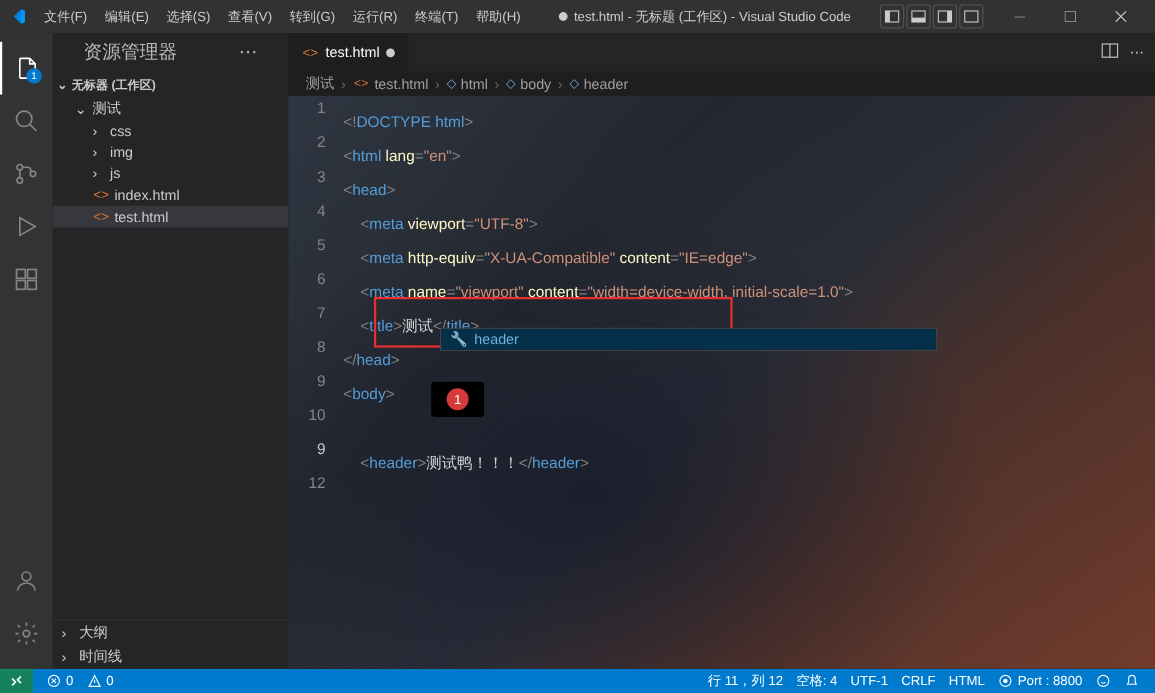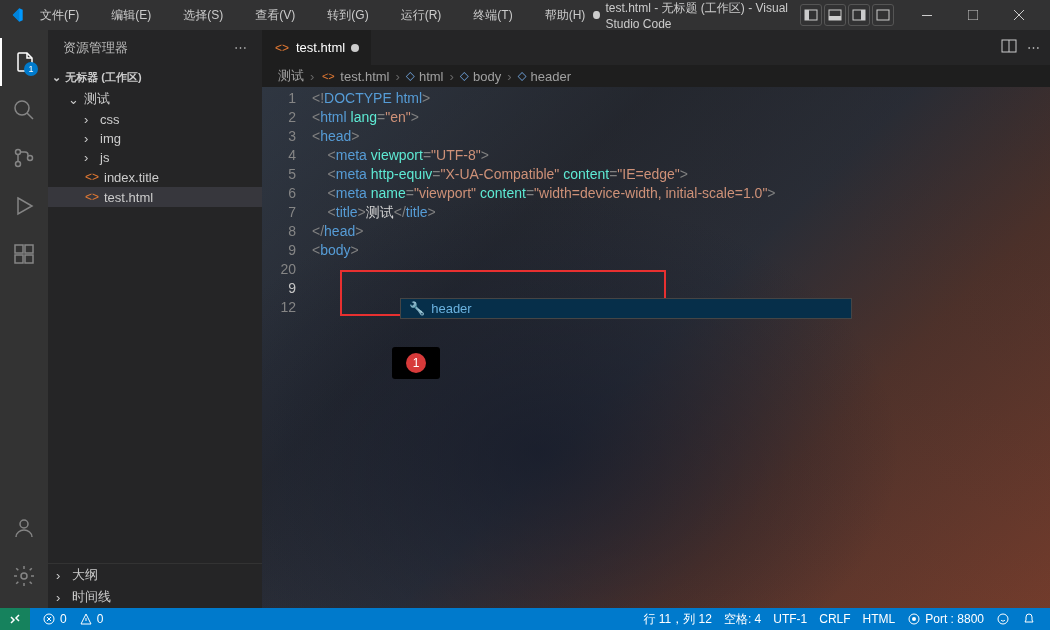--- a/index.html
+++ b/index.html
@@ -6,7 +6,7 @@
 body{background:#1e1e1e;color:#cccccc;width:1050px;height:630px;overflow:hidden;font-size:13px;}
 .titlebar{height:30px;background:#323233;display:flex;align-items:center;padding:0 8px;color:#cccccc;}
 .titlebar .logo{width:16px;height:16px;margin-right:8px;}
-.menu{display:flex;gap:16px;}
+.menu{display:flex;gap:0;}
 .menu-item{padding:4px 8px;cursor:pointer;color:#cccccc;font-size:12px;}
 .title-center{flex:1;text-align:left;color:#cccccc;font-size:12px;display:flex;align-items:center;justify-content:center;gap:6px;}
 .win-controls{display:flex;gap:0;align-items:center;}

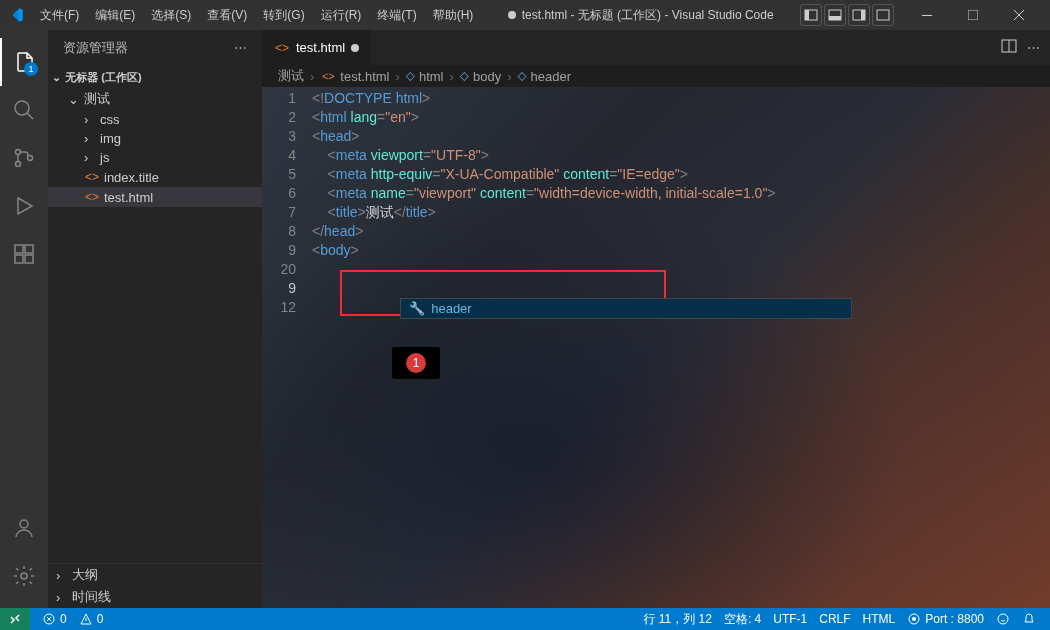--- a/index.html
+++ b/index.html
@@ -20,7 +20,7 @@
 .activity-item .badge{position:absolute;bottom:10px;right:10px;background:#007acc;color:#fff;border-radius:50%;width:14px;height:14px;font-size:9px;display:flex;align-items:center;justify-content:center;}
 .activity-bottom{margin-top:auto;margin-bottom:8px;}
 .sidebar{width:214px;background:#252526;display:flex;flex-direction:column;overflow:hidden;}
-.sidebar-header{height:35px;display:flex;align-items:center;justify-content:space-between;padding:0 15px;color:#bbbbbb;font-size:13px;}
+.sidebar-header{height:35px;display:flex;align-items:center;justify-content:space-between;padding:0 28px;color:#bbbbbb;font-size:17px;}
 .sidebar-header .dots{cursor:pointer;}
 .folder-section{padding:2px 0;}
 .folder-title{padding:3px 4px;font-weight:bold;font-size:11px;color:#cccccc;cursor:pointer;display:flex;align-items:center;gap:4px;}

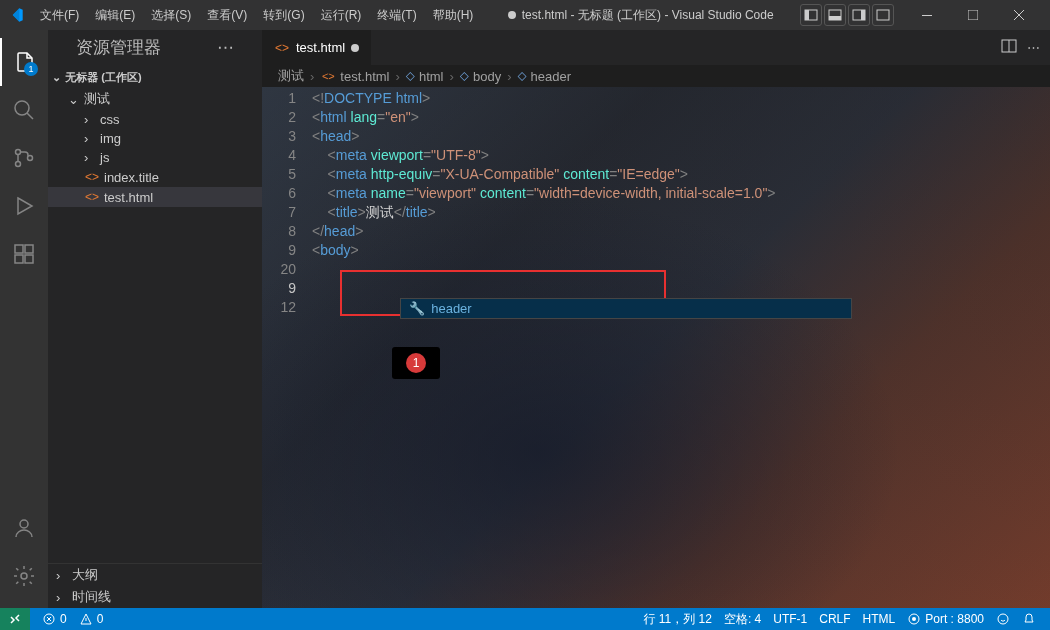--- a/index.html
+++ b/index.html
@@ -47,7 +47,7 @@
 .line{display:flex;}
 .gutter{width:50px;text-align:right;padding-right:16px;color:#858585;user-select:none;}
 .line.current .gutter{color:#c6c6c6;}
-.code{white-space:pre;color:#d4d4d4;}
+.code{white-space:pre;color:#d4d4d4;margin-top:12px;}
 .tag{color:#808080;}
 .tagname{color:#569cd6;}
 .attr{color:#5eead4;}

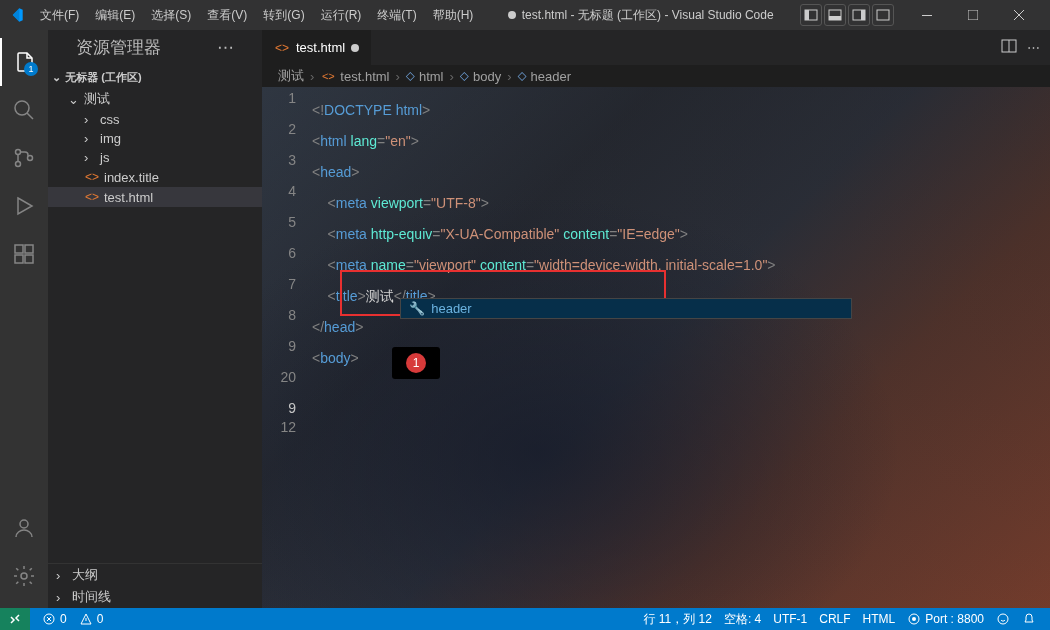--- a/index.html
+++ b/index.html
@@ -50,7 +50,7 @@
 .code{white-space:pre;color:#d4d4d4;margin-top:12px;}
 .tag{color:#808080;}
 .tagname{color:#569cd6;}
-.attr{color:#5eead4;}
+.attr{color:#fef9c3;}
 .str{color:#ce9178;}
 .doctype{color:#569cd6;}
 .txt{color:#d4d4d4;}

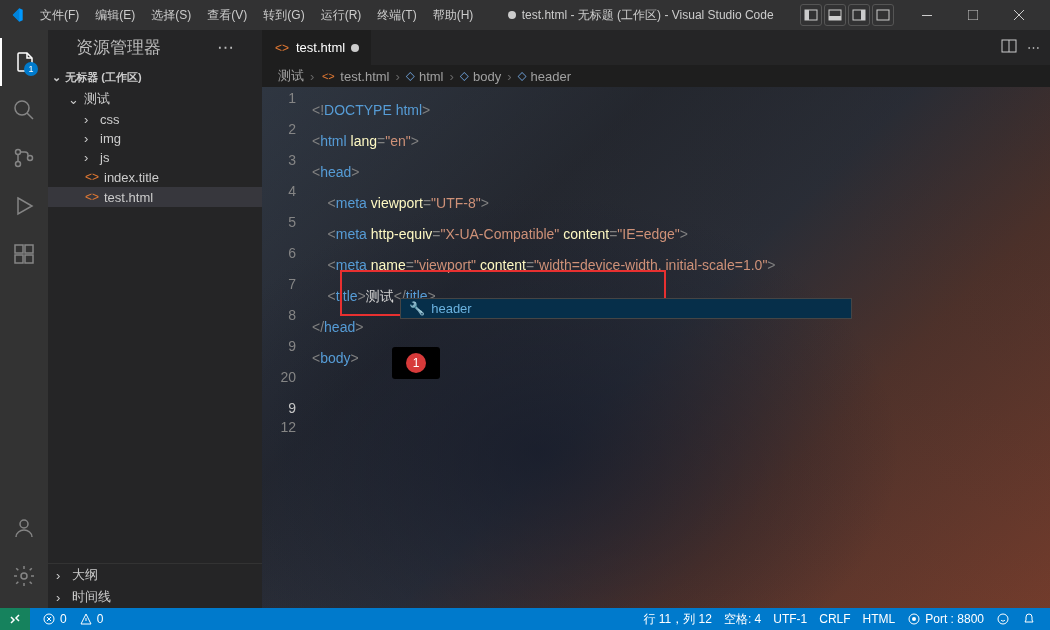--- a/index.html
+++ b/index.html
@@ -211,7 +211,7 @@
         </div>
       <div class="tree-item nested">
           <span class="file-icon html-icon">&lt;&gt;</span>
-          <span>index.title</span>
+          <span>index.html</span>
         </div>
       <div class="tree-item nested active">
           <span class="file-icon html-icon">&lt;&gt;</span>

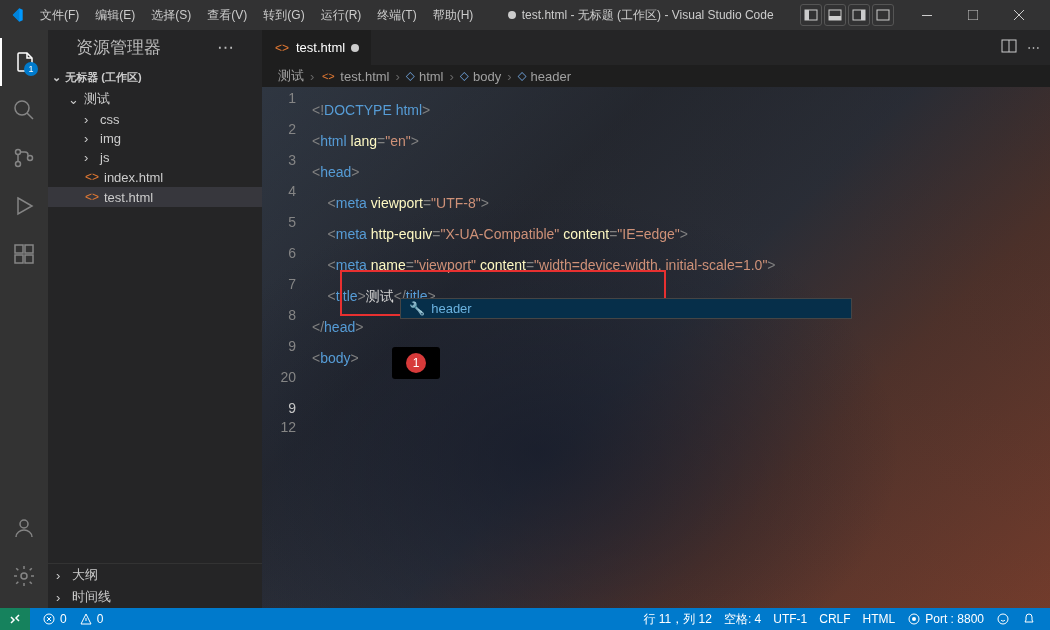--- a/index.html
+++ b/index.html
@@ -301,7 +301,7 @@
             <div class="code"><span class="tag">&lt;</span><span class="tagname">body</span><span class="tag">&gt;</span></div>
           </div>
         <div class="line">
-            <div class="gutter">20</div>
+            <div class="gutter">10</div>
             <div class="code">    </div>
           </div>
         <div class="line current">

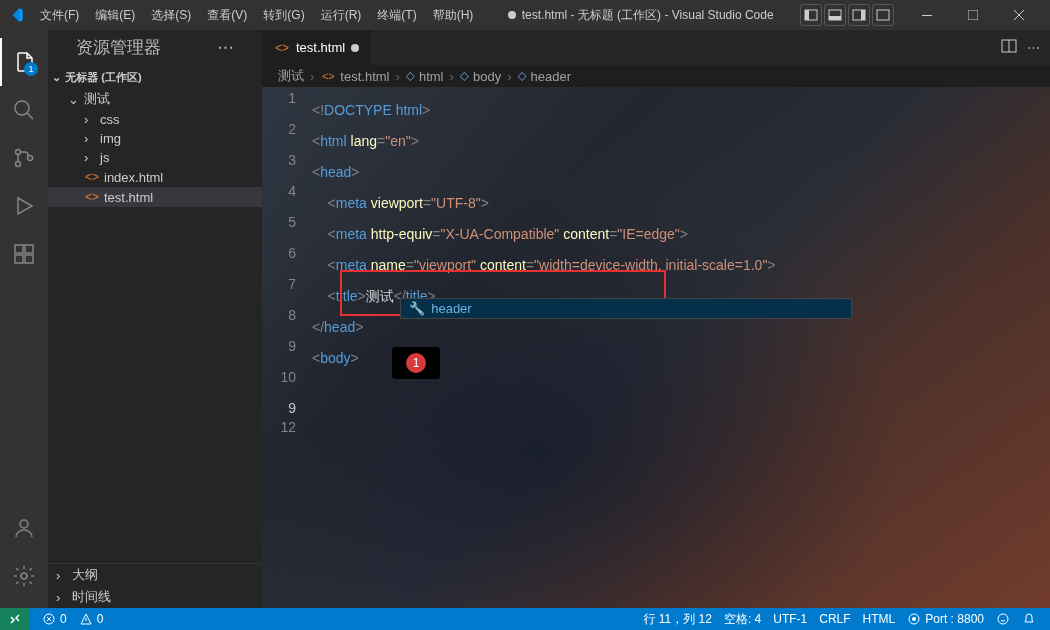--- a/index.html
+++ b/index.html
@@ -306,6 +306,7 @@
           </div>
         <div class="line current">
             <div class="gutter">9</div>
+            <div class="code">    <span class="tag">&lt;</span><span class="tagname">header</span><span class="tag">&gt;</span><span class="txt">测试鸭！！！</span><span class="tag">&lt;/</span><span class="tagname">header</span><span class="tag">&gt;</span></div>
           </div>
         <div class="line">
             <div class="gutter">12</div>

